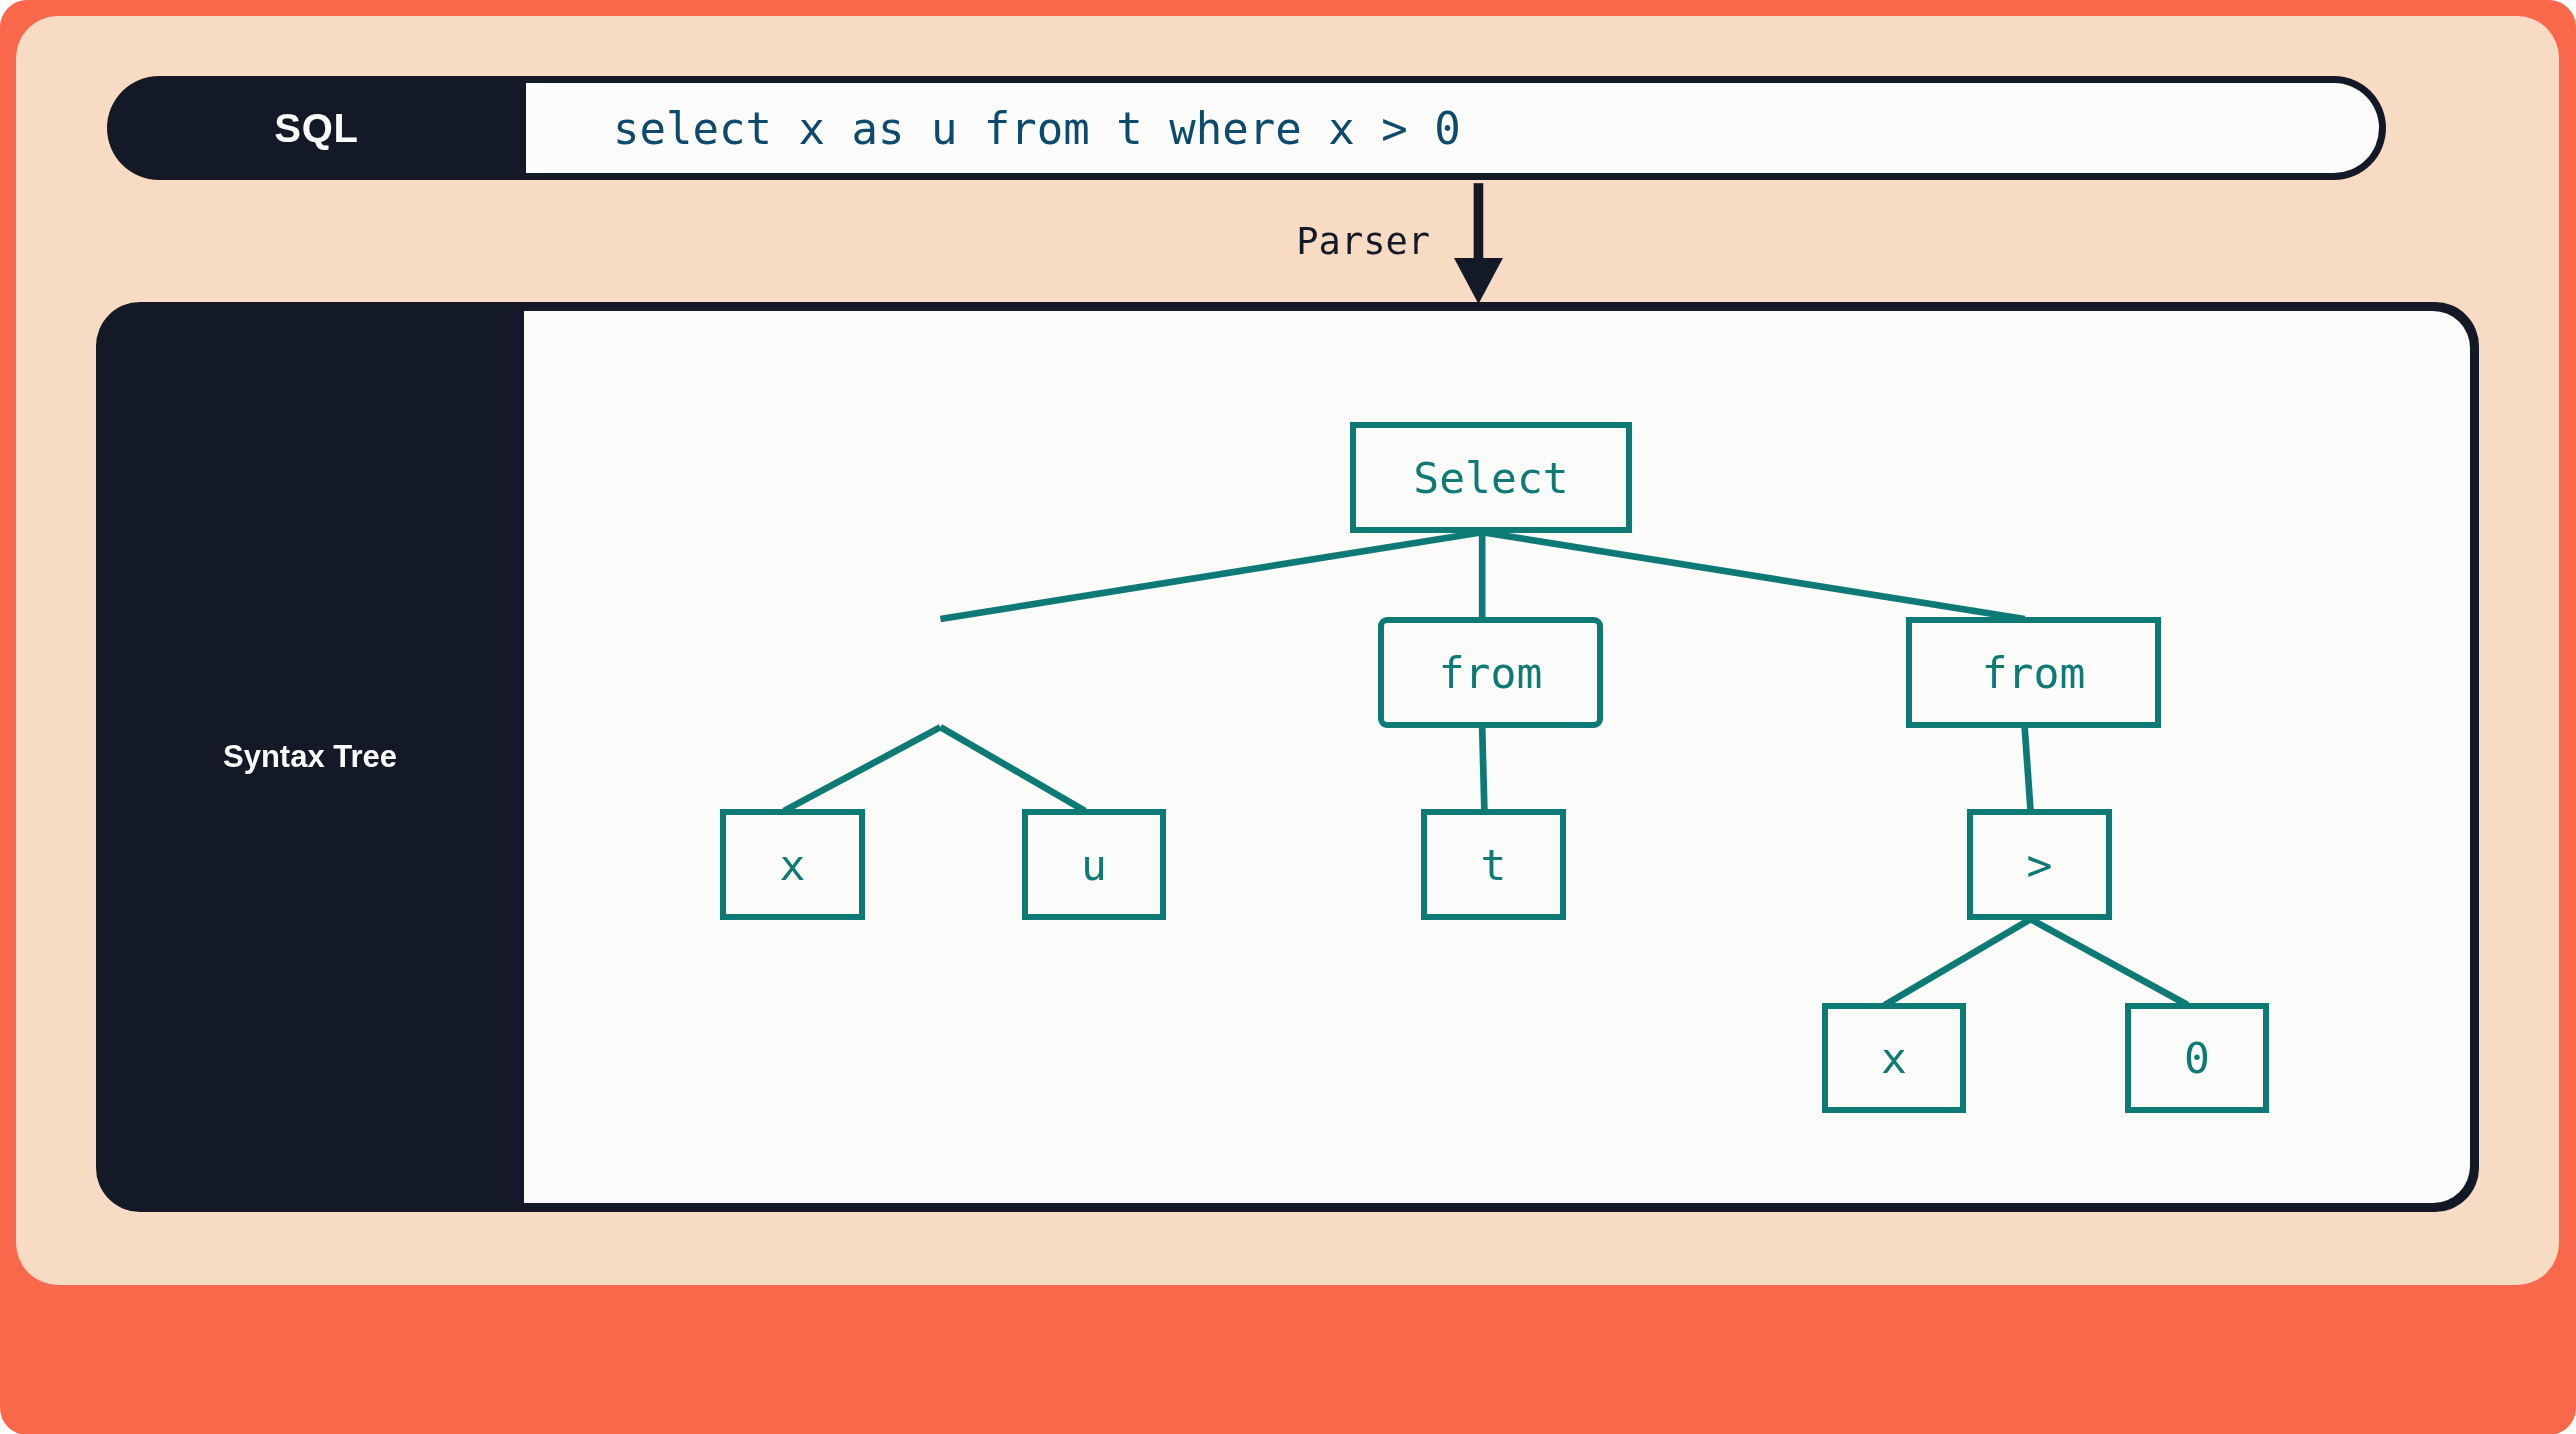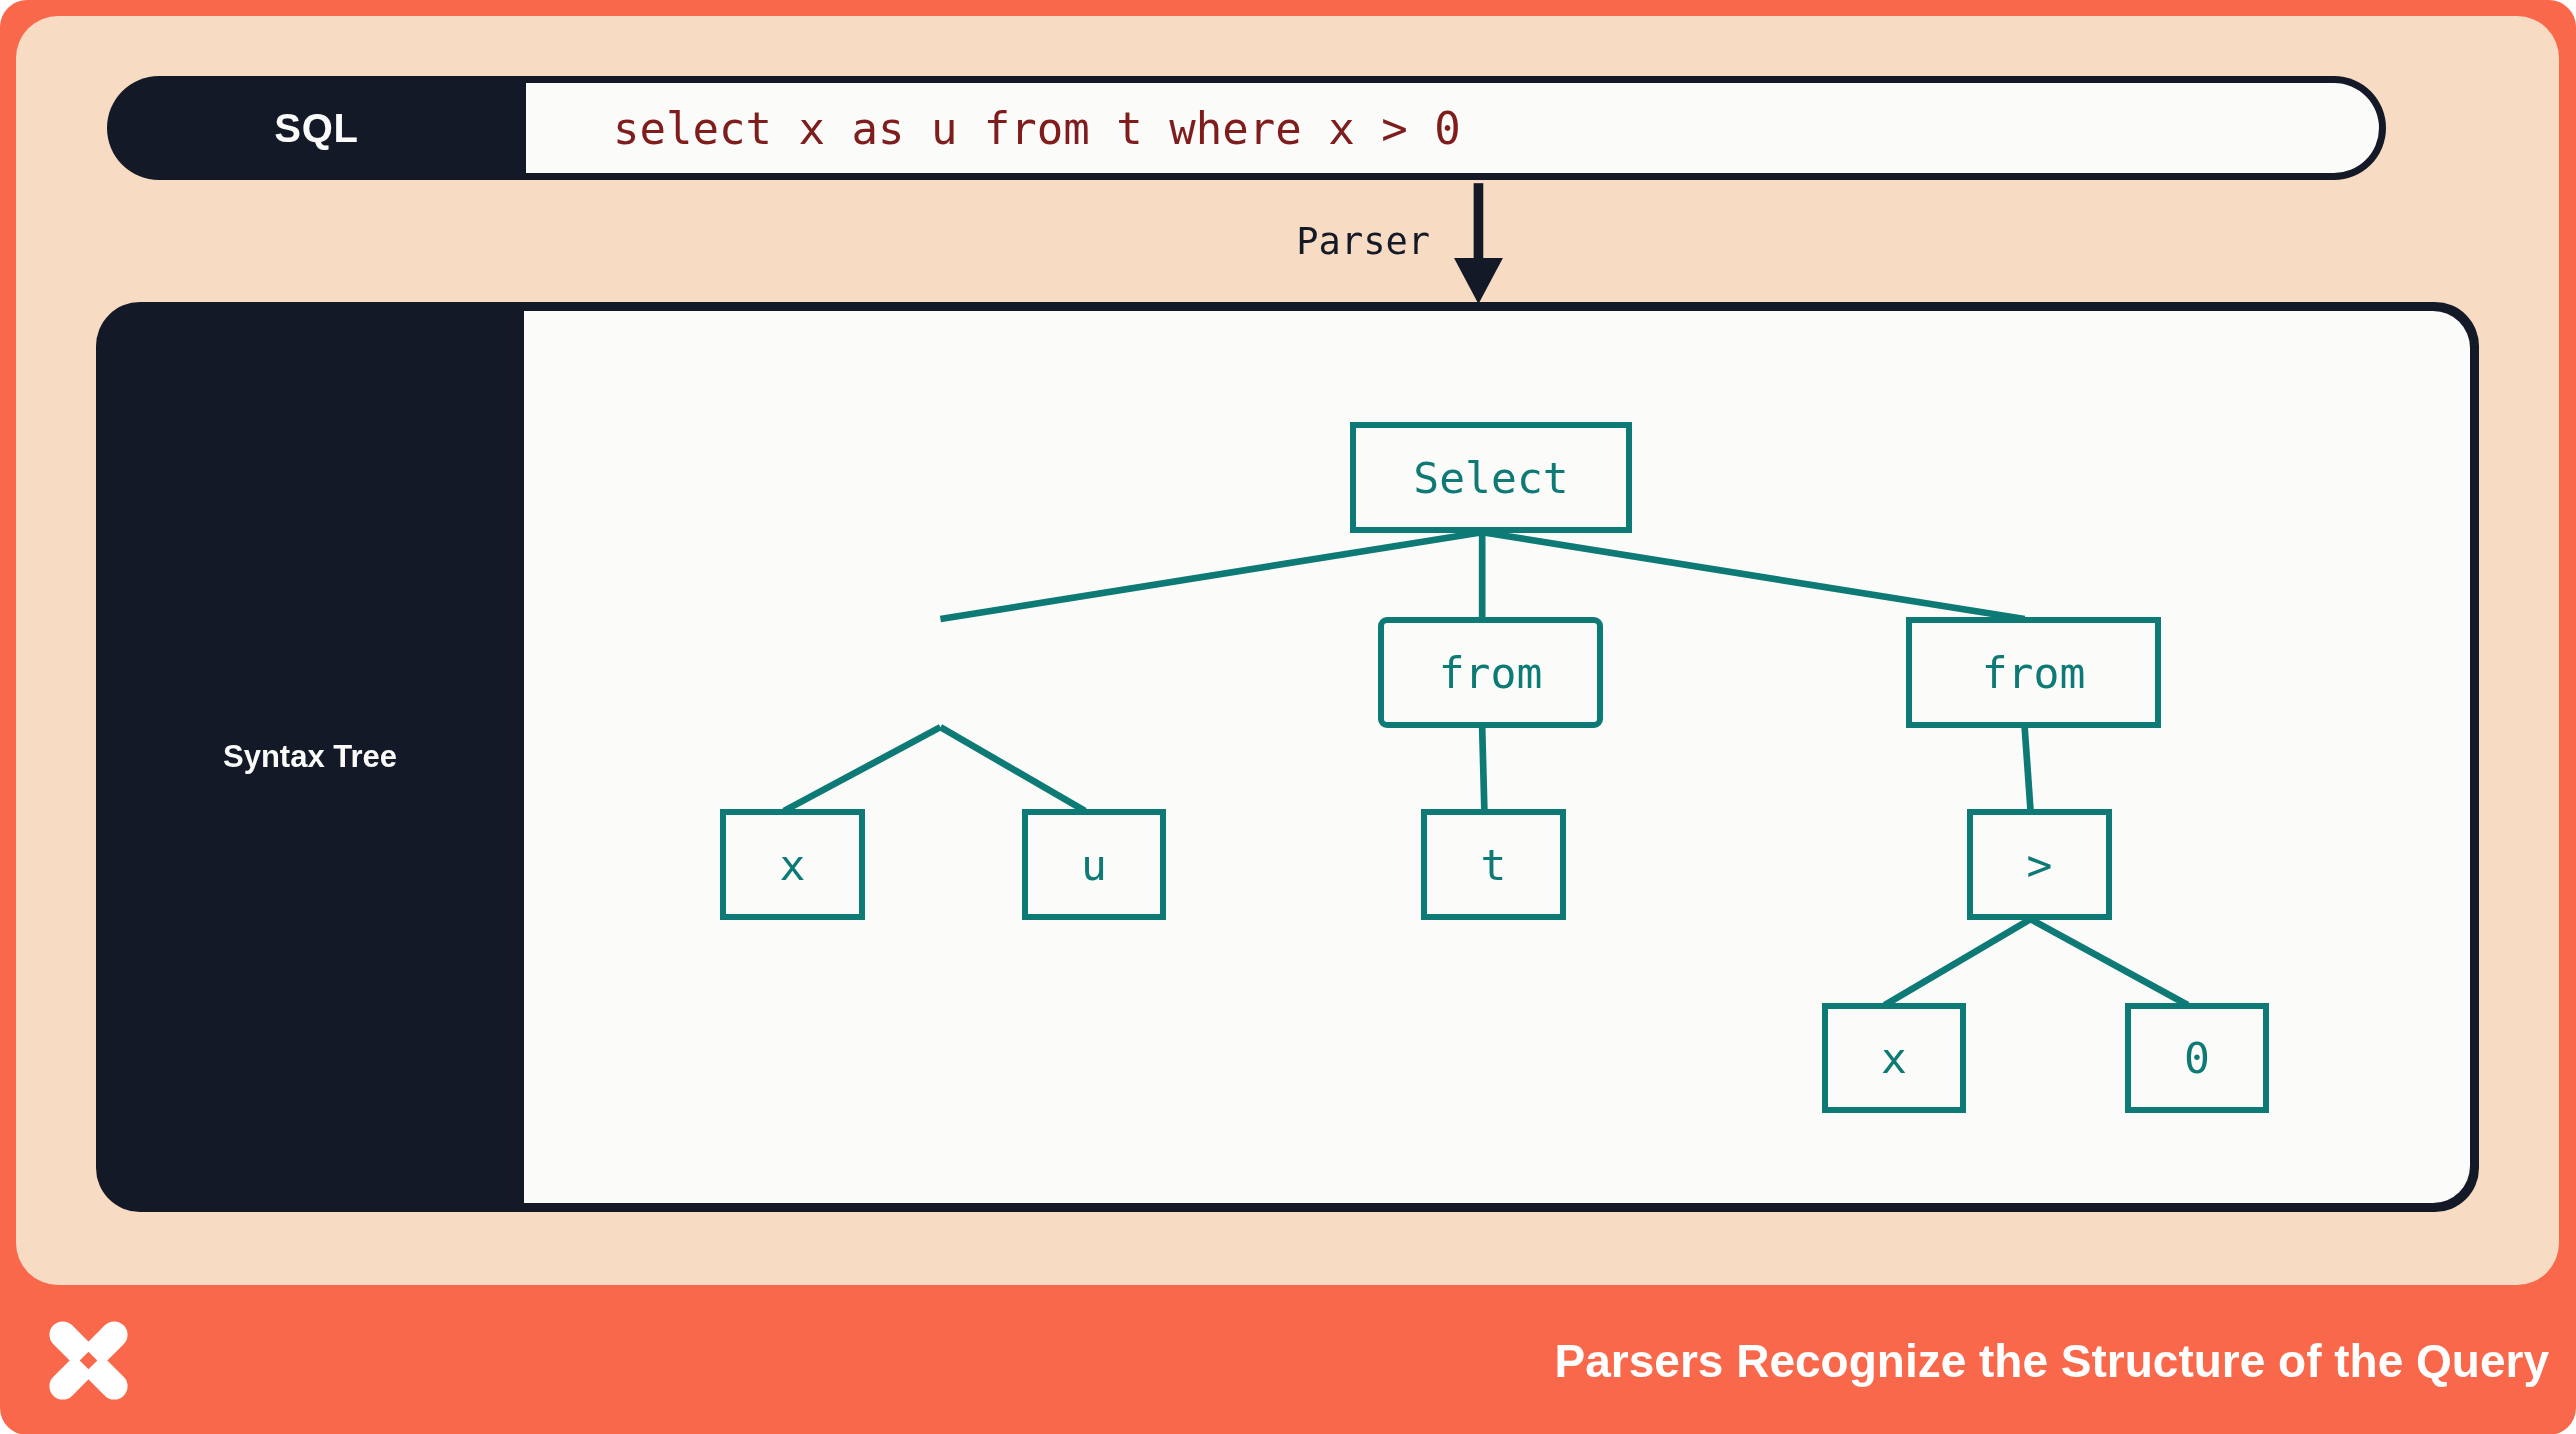--- a/index.html
+++ b/index.html
@@ -20,7 +20,7 @@
              background:#FBFBFA;border-radius:0 45px 45px 0;
              display:flex;align-items:center;}
   .sql-value{font-family:"DejaVu Sans Mono",monospace;font-size:44px;
-             color:#7f1d1d;padding-left:87px;white-space:pre;}
+             color:#0c4a6e;padding-left:87px;white-space:pre;}
   
   .parser-label{position:absolute;left:1134px;top:219px;width:296px;height:46px;
              text-align:right;font-family:"DejaVu Sans Mono",monospace;

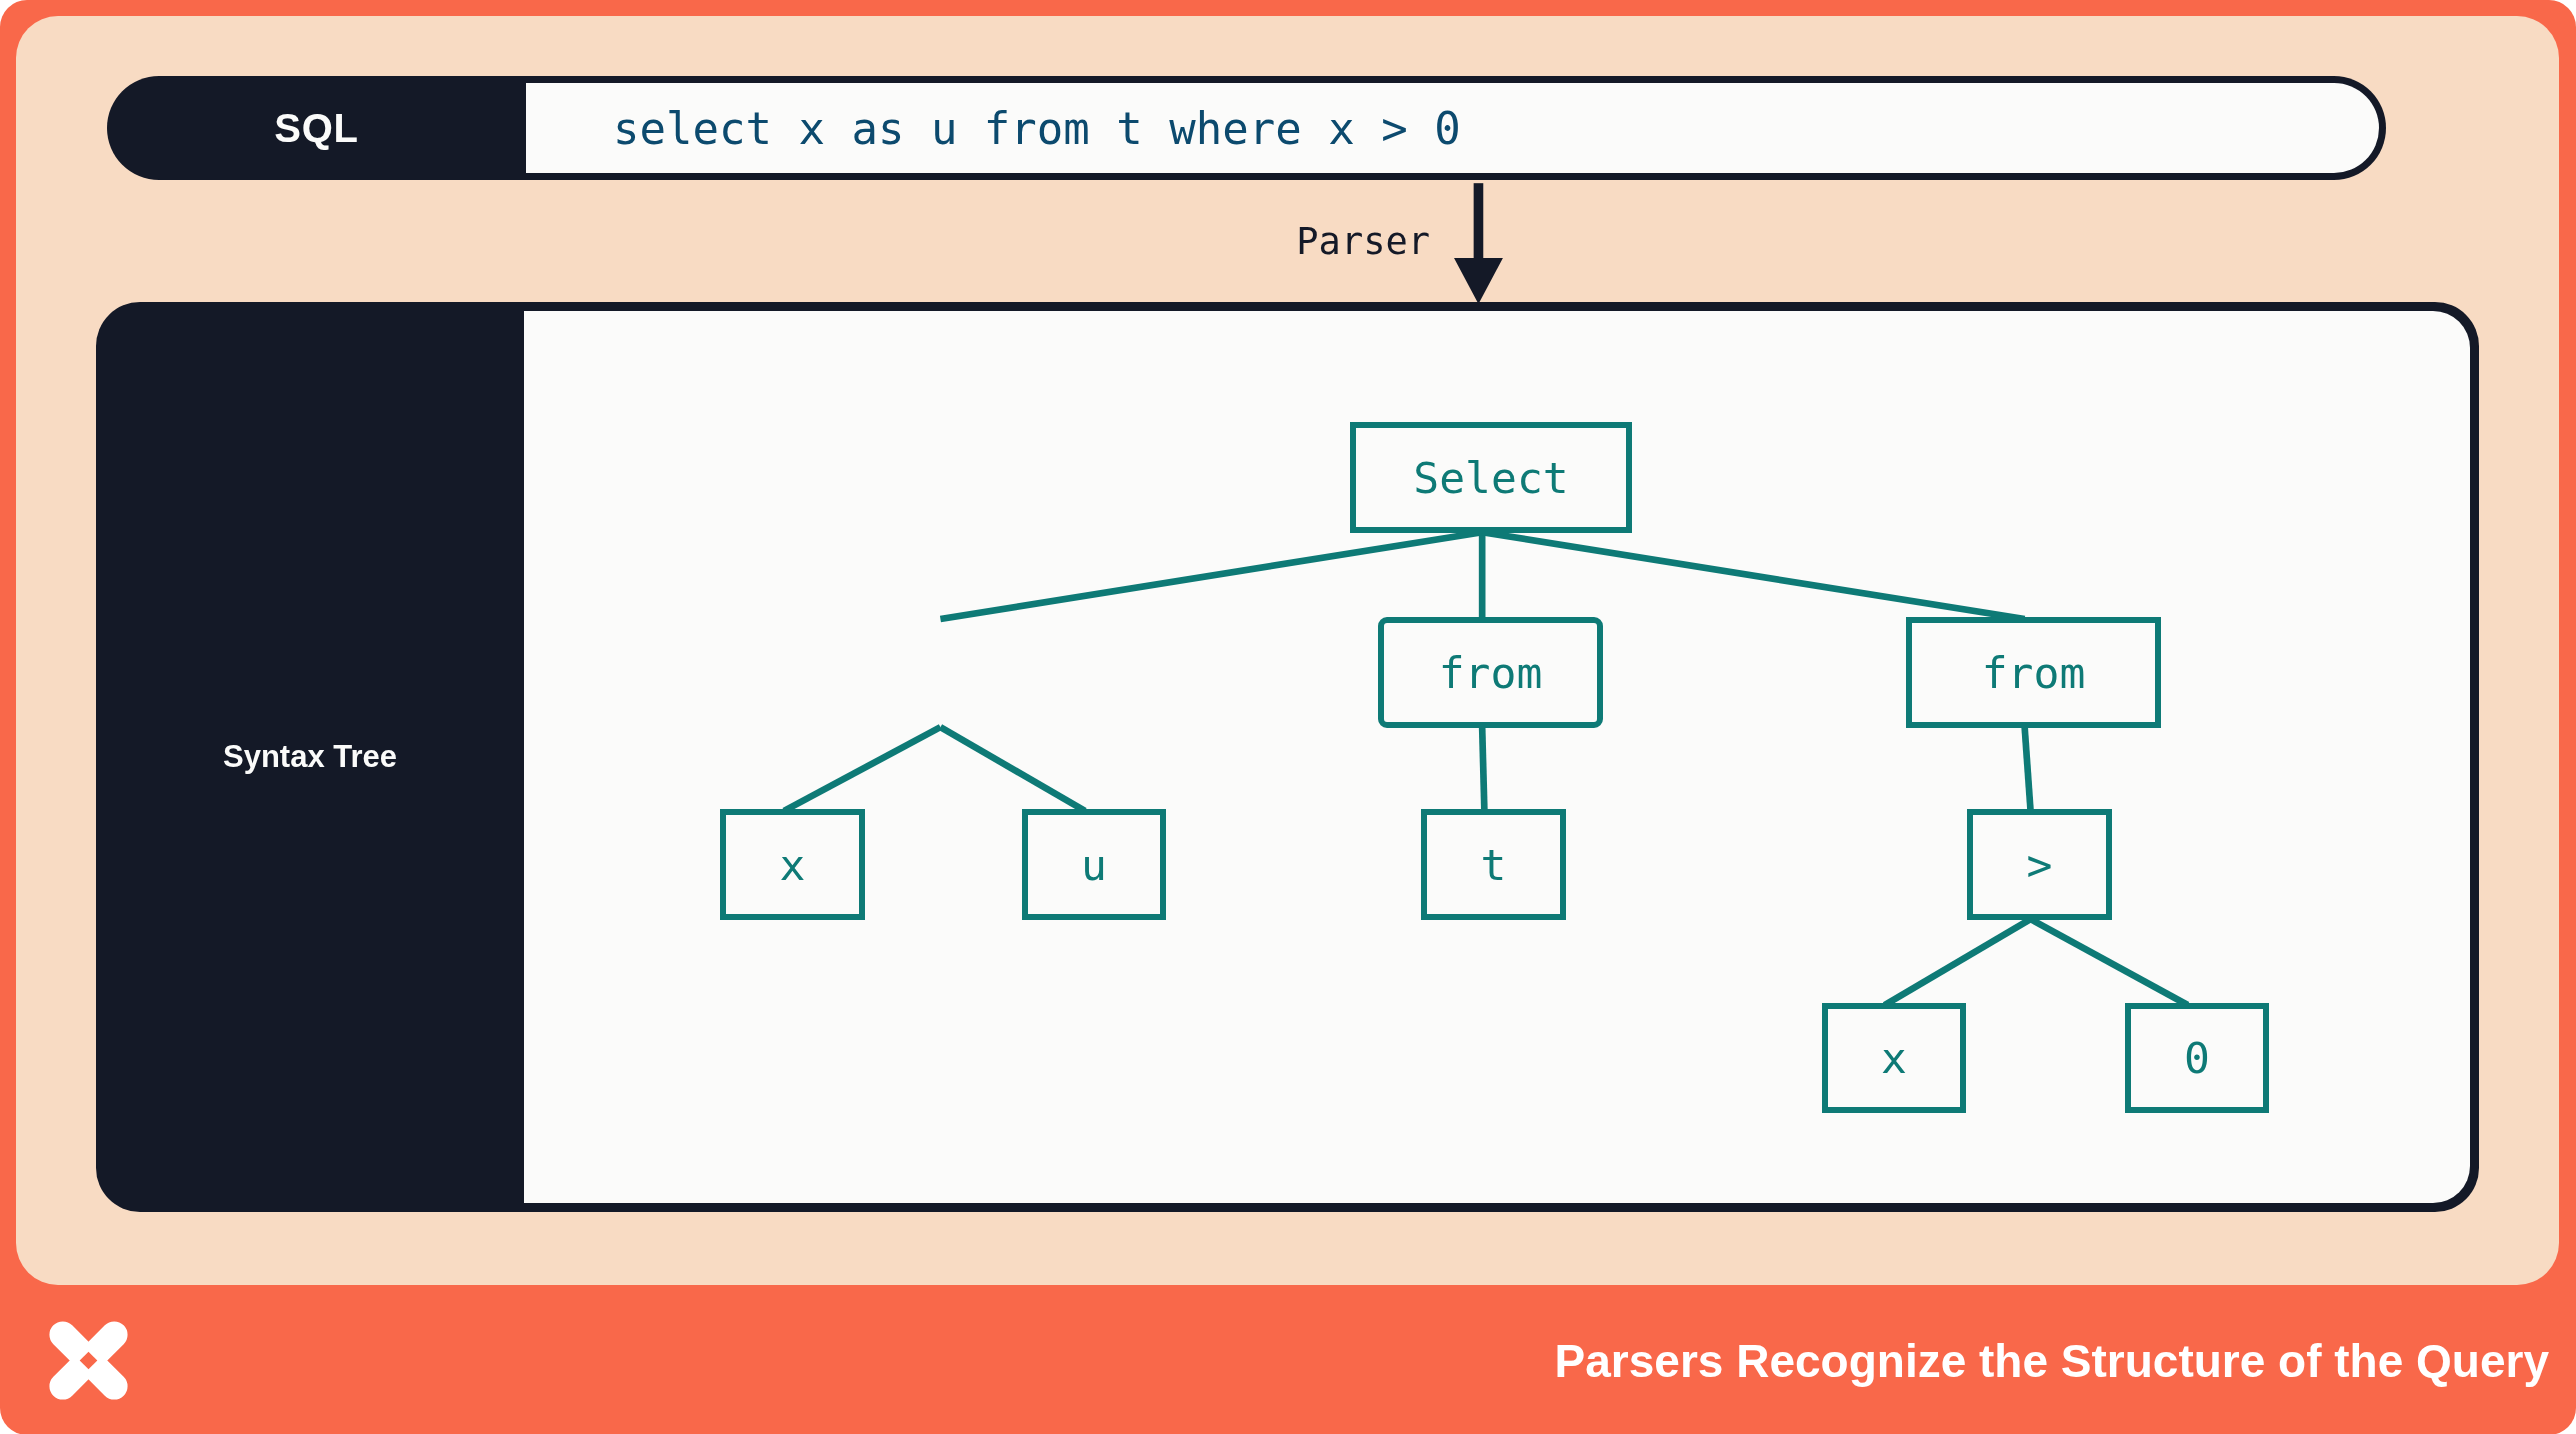--- a/index.html
+++ b/index.html
@@ -98,18 +98,6 @@
   <div class="node" style="left:1813px;top:1003px;width:144px;height:110px;">x</div>
   <div class="node" style="left:2116px;top:1003px;width:144px;height:110px;">0</div>
 
-  <div class="footer">
-    <svg class="logo" viewBox="0 0 100 100">
-      <g fill="#FFFFFF">
-        <rect x="2" y="16" width="58" height="30" rx="15" transform="rotate(45 31 31)"></rect>
-        <rect x="40" y="16" width="58" height="30" rx="15" transform="rotate(-45 69 31)"></rect>
-        <rect x="2" y="54" width="58" height="30" rx="15" transform="rotate(-45 31 69)"></rect>
-        <rect x="40" y="54" width="58" height="30" rx="15" transform="rotate(45 69 69)"></rect>
-      </g>
-      <rect x="43" y="43" width="14" height="14" fill="#F9684A" transform="rotate(45 50 50)"></rect>
-    </svg>
-    <div class="footer-caption">Parsers Recognize the Structure of the Query</div>
-  </div>
 
 </div>
 

